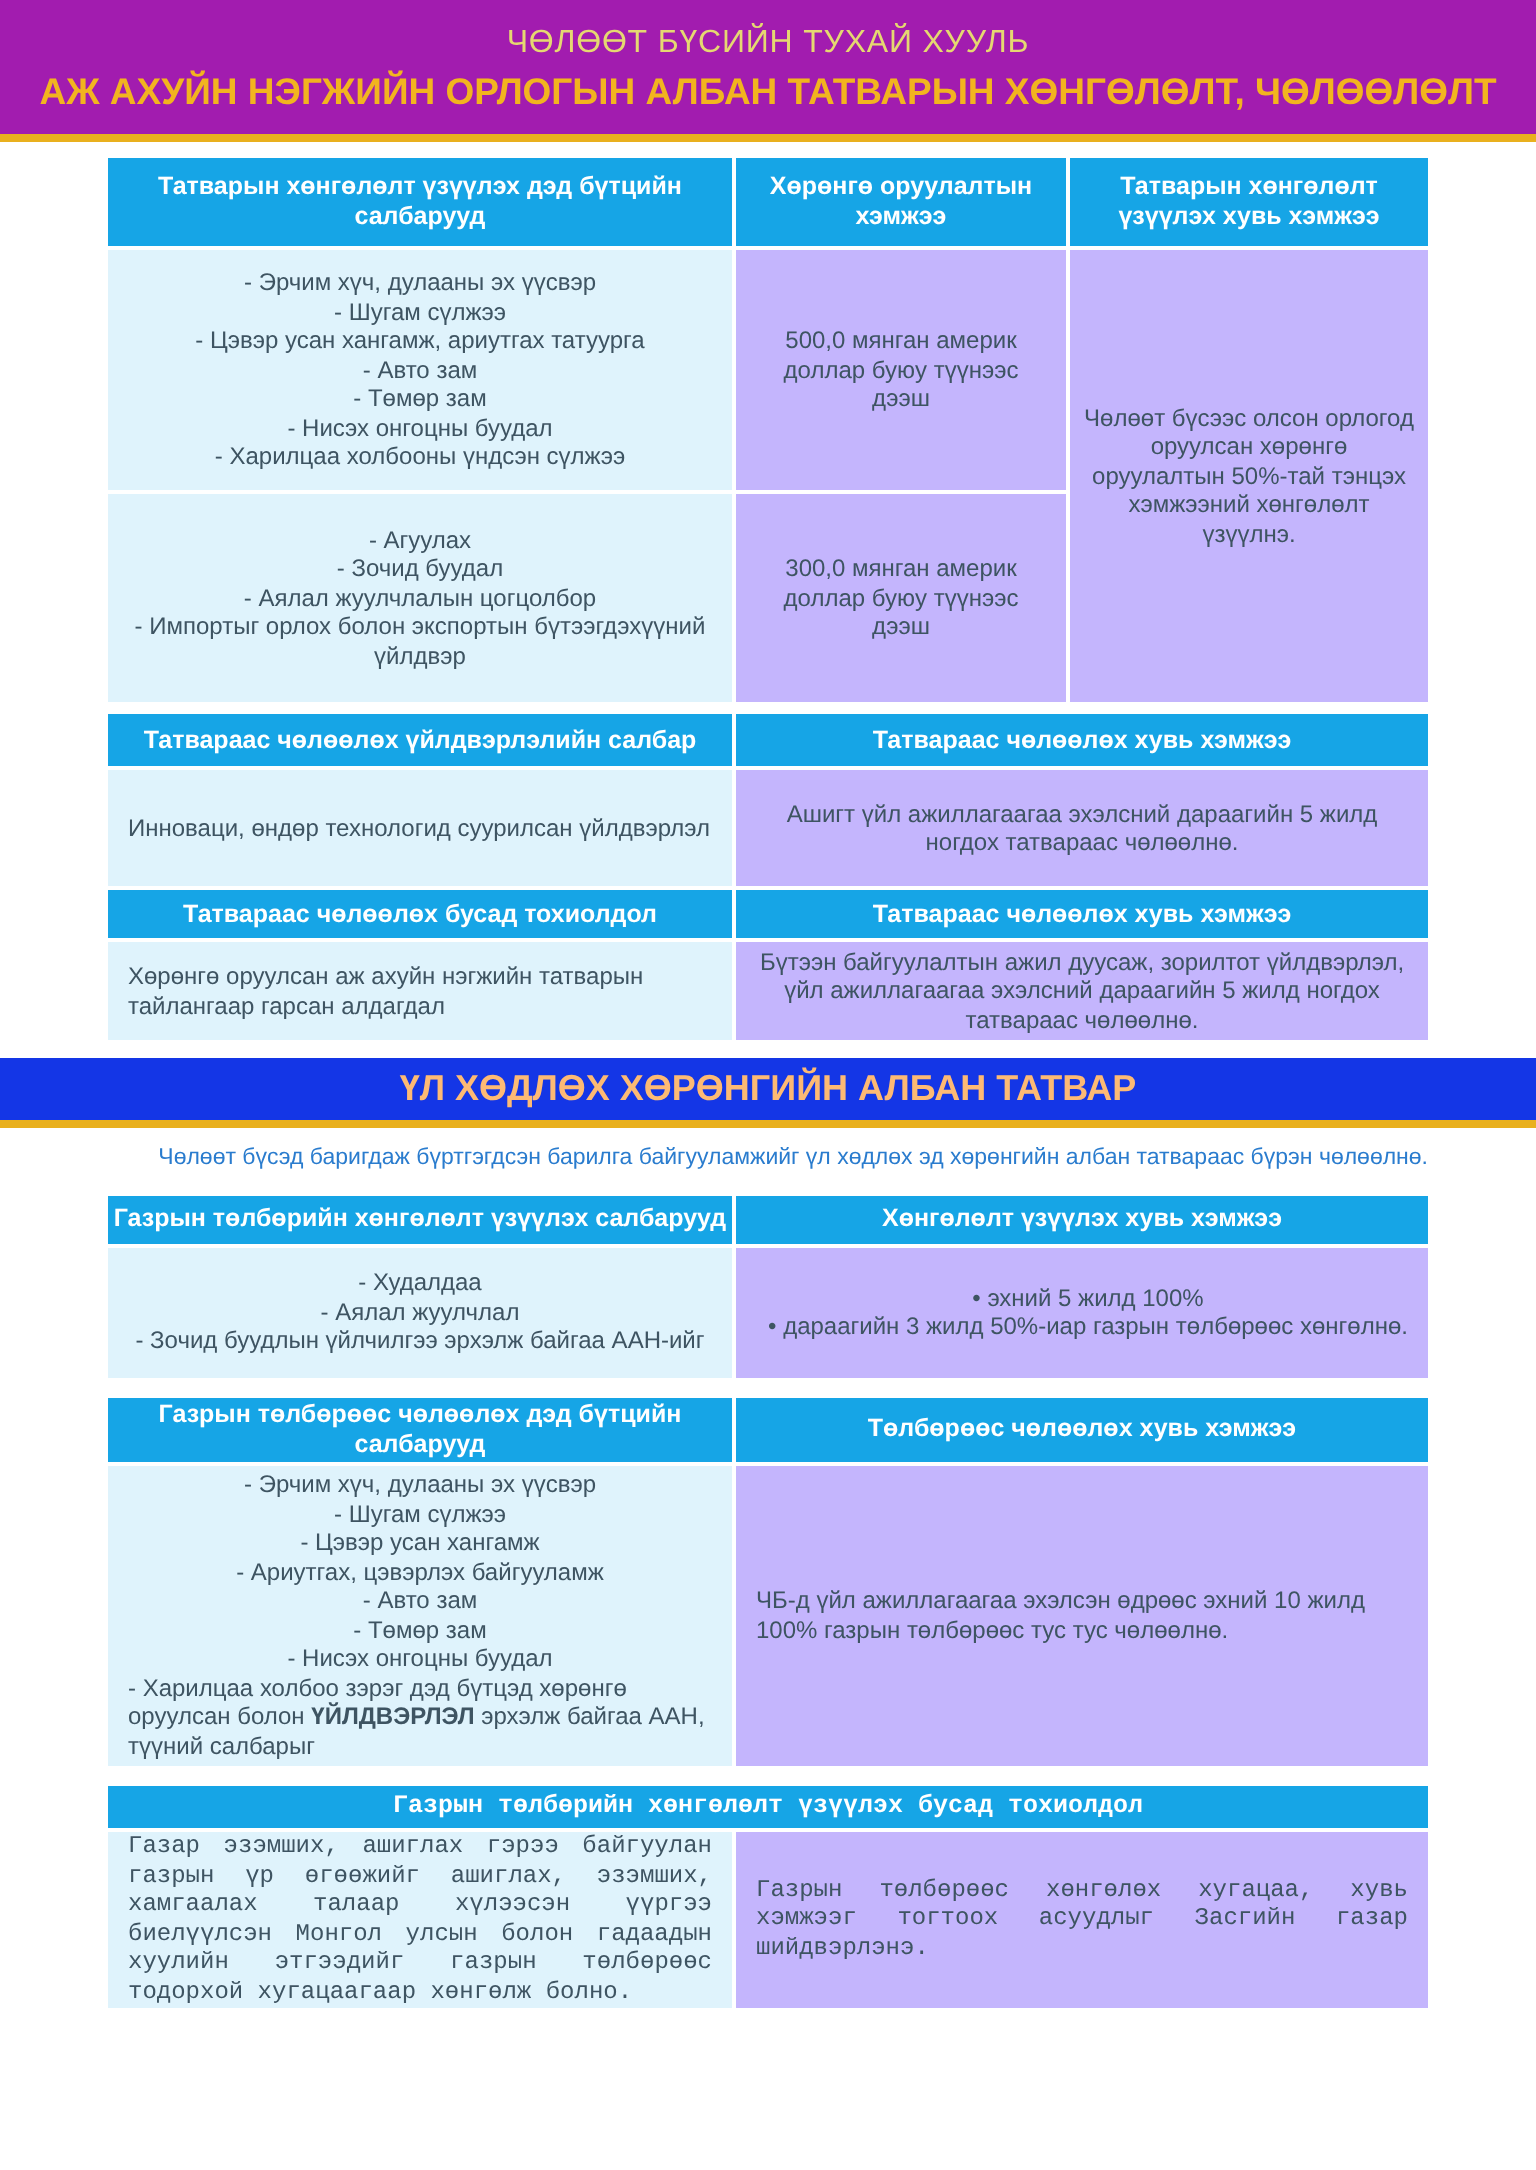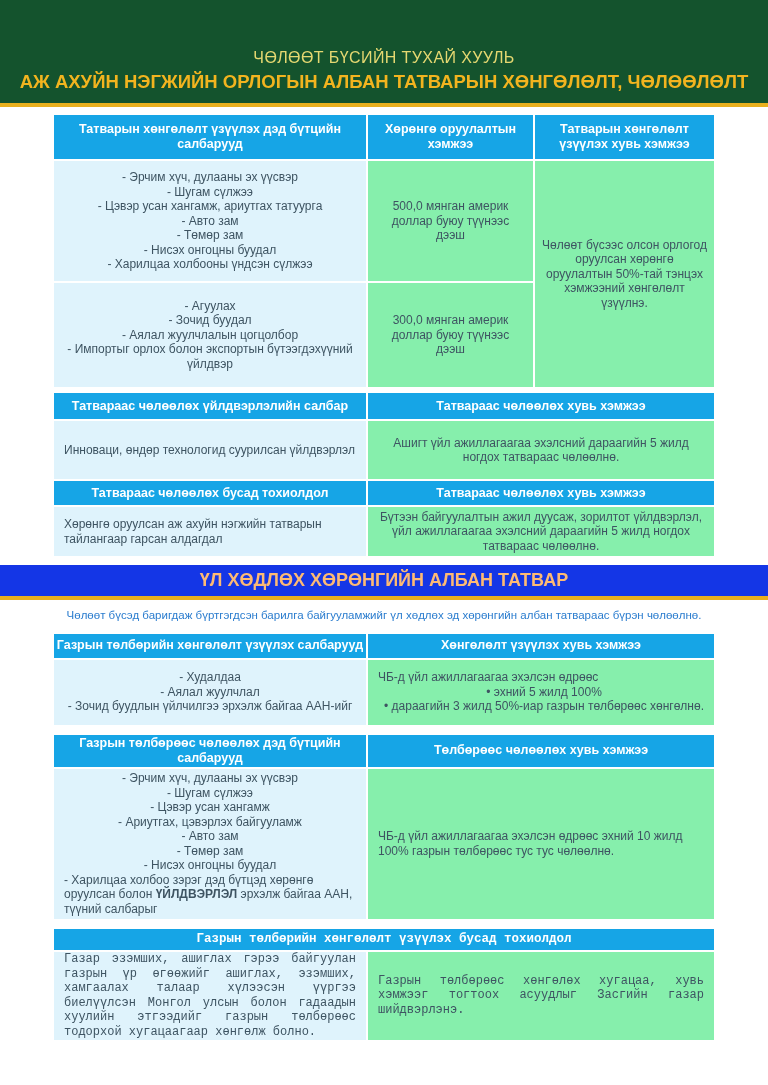--- a/index.html
+++ b/index.html
@@ -9,7 +9,7 @@
     font-family:"Liberation Sans","DejaVu Sans",sans-serif;
   }
   .top-band {
-    height:107px; background:#14532d; border-bottom:4px solid #E9B01E;
+    height:71px; background:#a21caf; border-bottom:4px solid #E9B01E;
     box-sizing:border-box;
     display:flex; flex-direction:column; align-items:center; justify-content:flex-end;
     padding-bottom:10px;

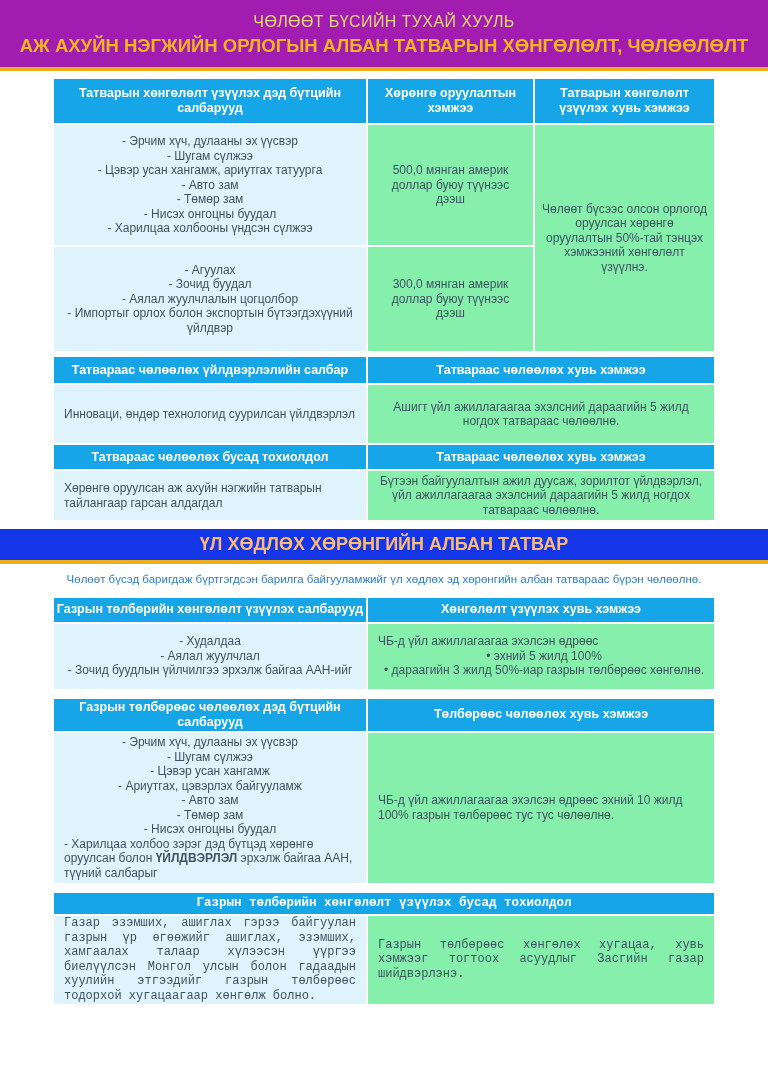--- a/index.html
+++ b/index.html
@@ -33,7 +33,7 @@
   }
   .cell { box-sizing:border-box; padding:8px 10px; }
   .light { background:#DFF3FC; }
-  .mid   { background:#86efac; }
+  .mid   { background:#c4b5fd; }
   .vc { display:flex; flex-direction:column; justify-content:center; }
   .ctr { display:flex; flex-direction:column; justify-content:center; text-align:center; align-items:center; }
   .just { text-align:justify; }

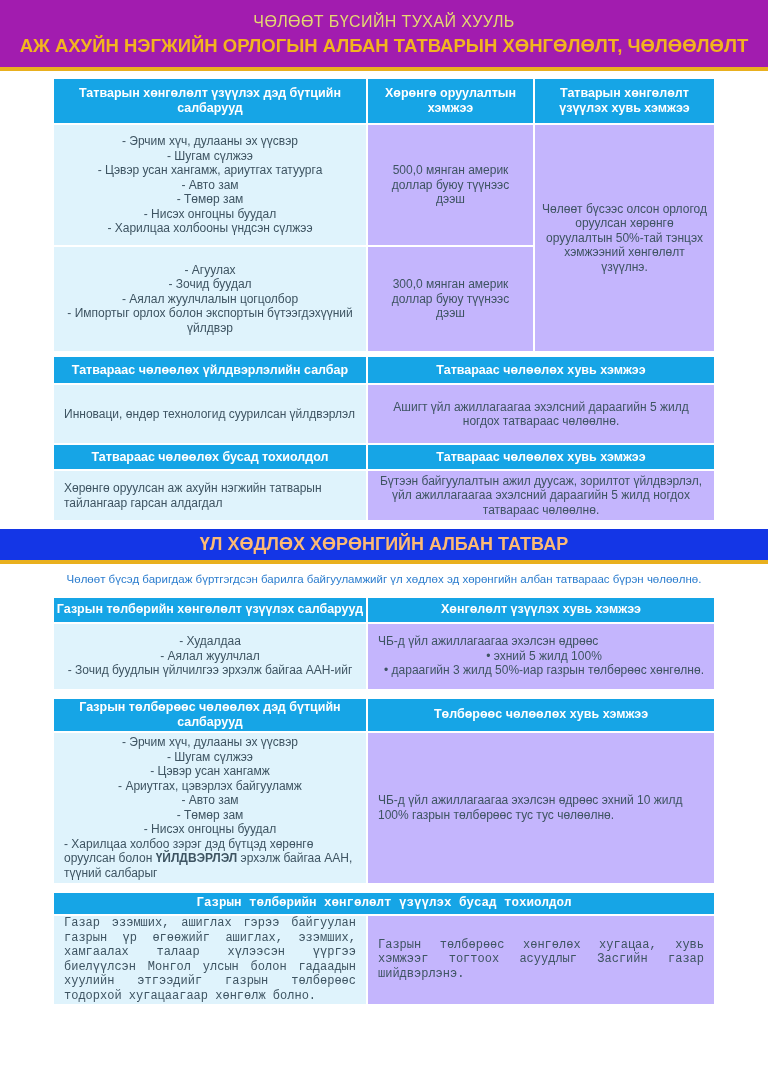--- a/index.html
+++ b/index.html
@@ -48,7 +48,7 @@
     display:flex; align-items:center; justify-content:center;
   }
   .band2-title { color:#fdba74; font-size:18px; font-weight:700; white-space:nowrap; }
-  .intro { text-align:center; color:#2A7CCE; font-size:11.5px; line-height:14px; margin-top:8px; }
+  .intro { text-align:right; color:#2A7CCE; font-size:11.5px; line-height:14px; margin-top:8px; }
   b.inline-bold { font-weight:700; }
 </style>
 </head>

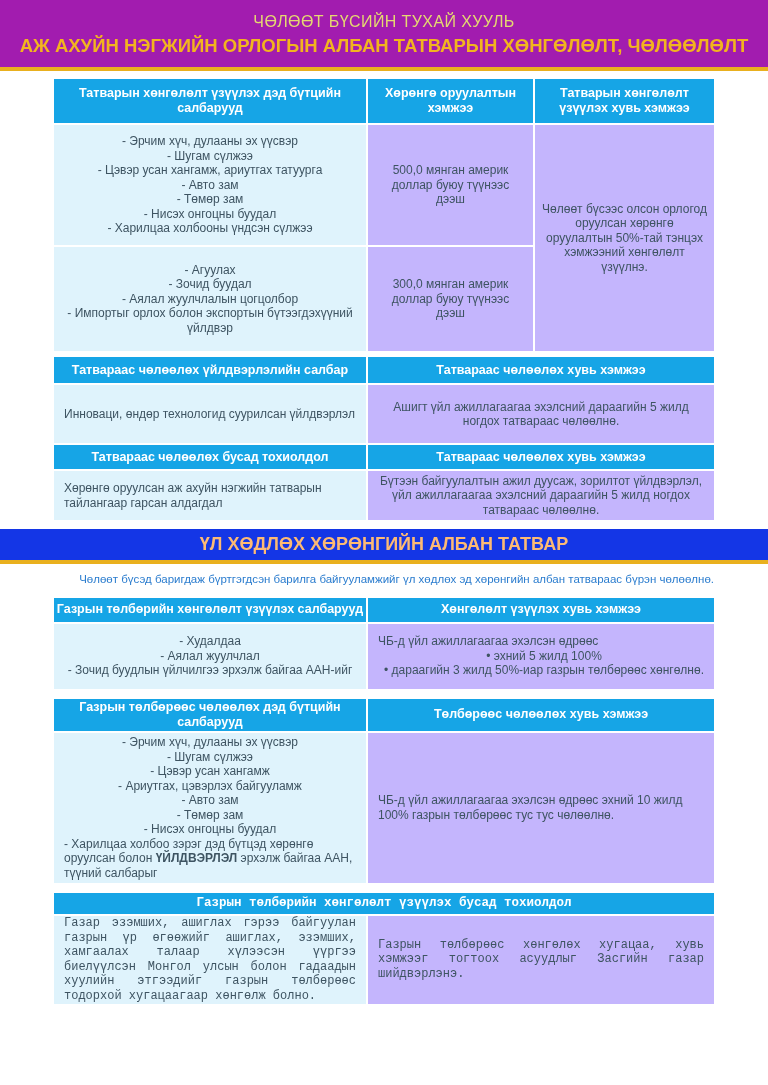--- a/index.html
+++ b/index.html
@@ -123,7 +123,6 @@
           <div class="li">- Зочид буудлын үйлчилгээ эрхэлж байгаа ААН-ийг</div>
         </div>
       <div class="cell mid vc">
-        <span>ЧБ-д үйл ажиллагаагаа эхэлсэн өдрөөс</span>
         <span class="indent">
             <div class="li">• эхний 5 жилд 100%</div>
             <div class="li">• дараагийн 3 жилд 50%-иар газрын төлбөрөөс хөнгөлнө.</div>

